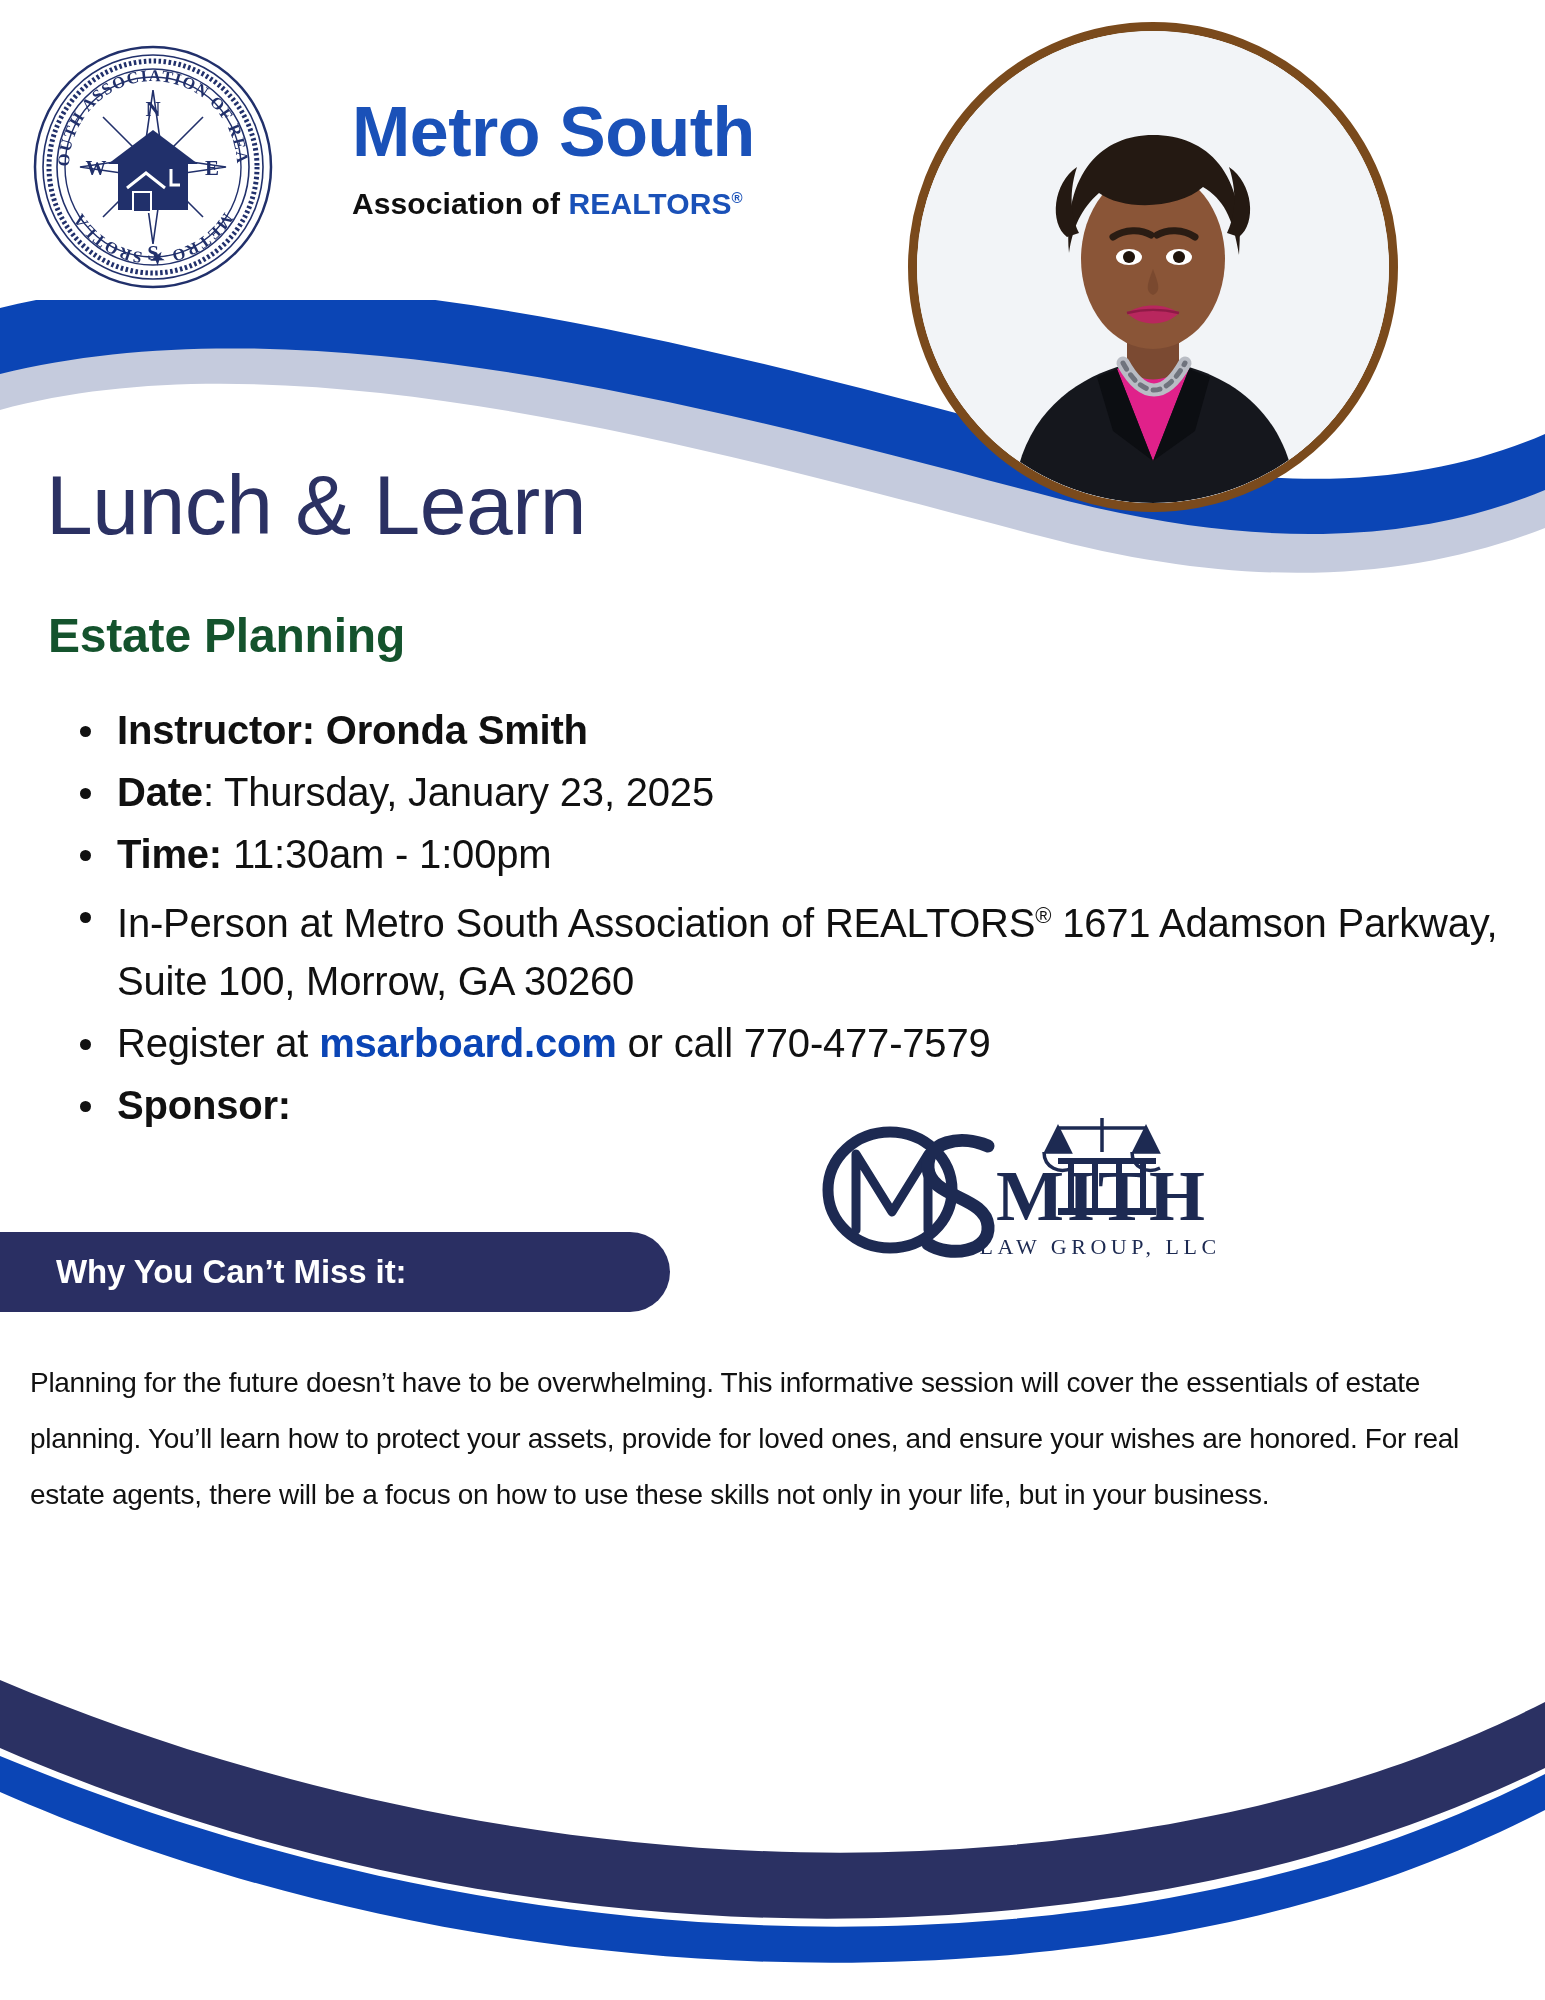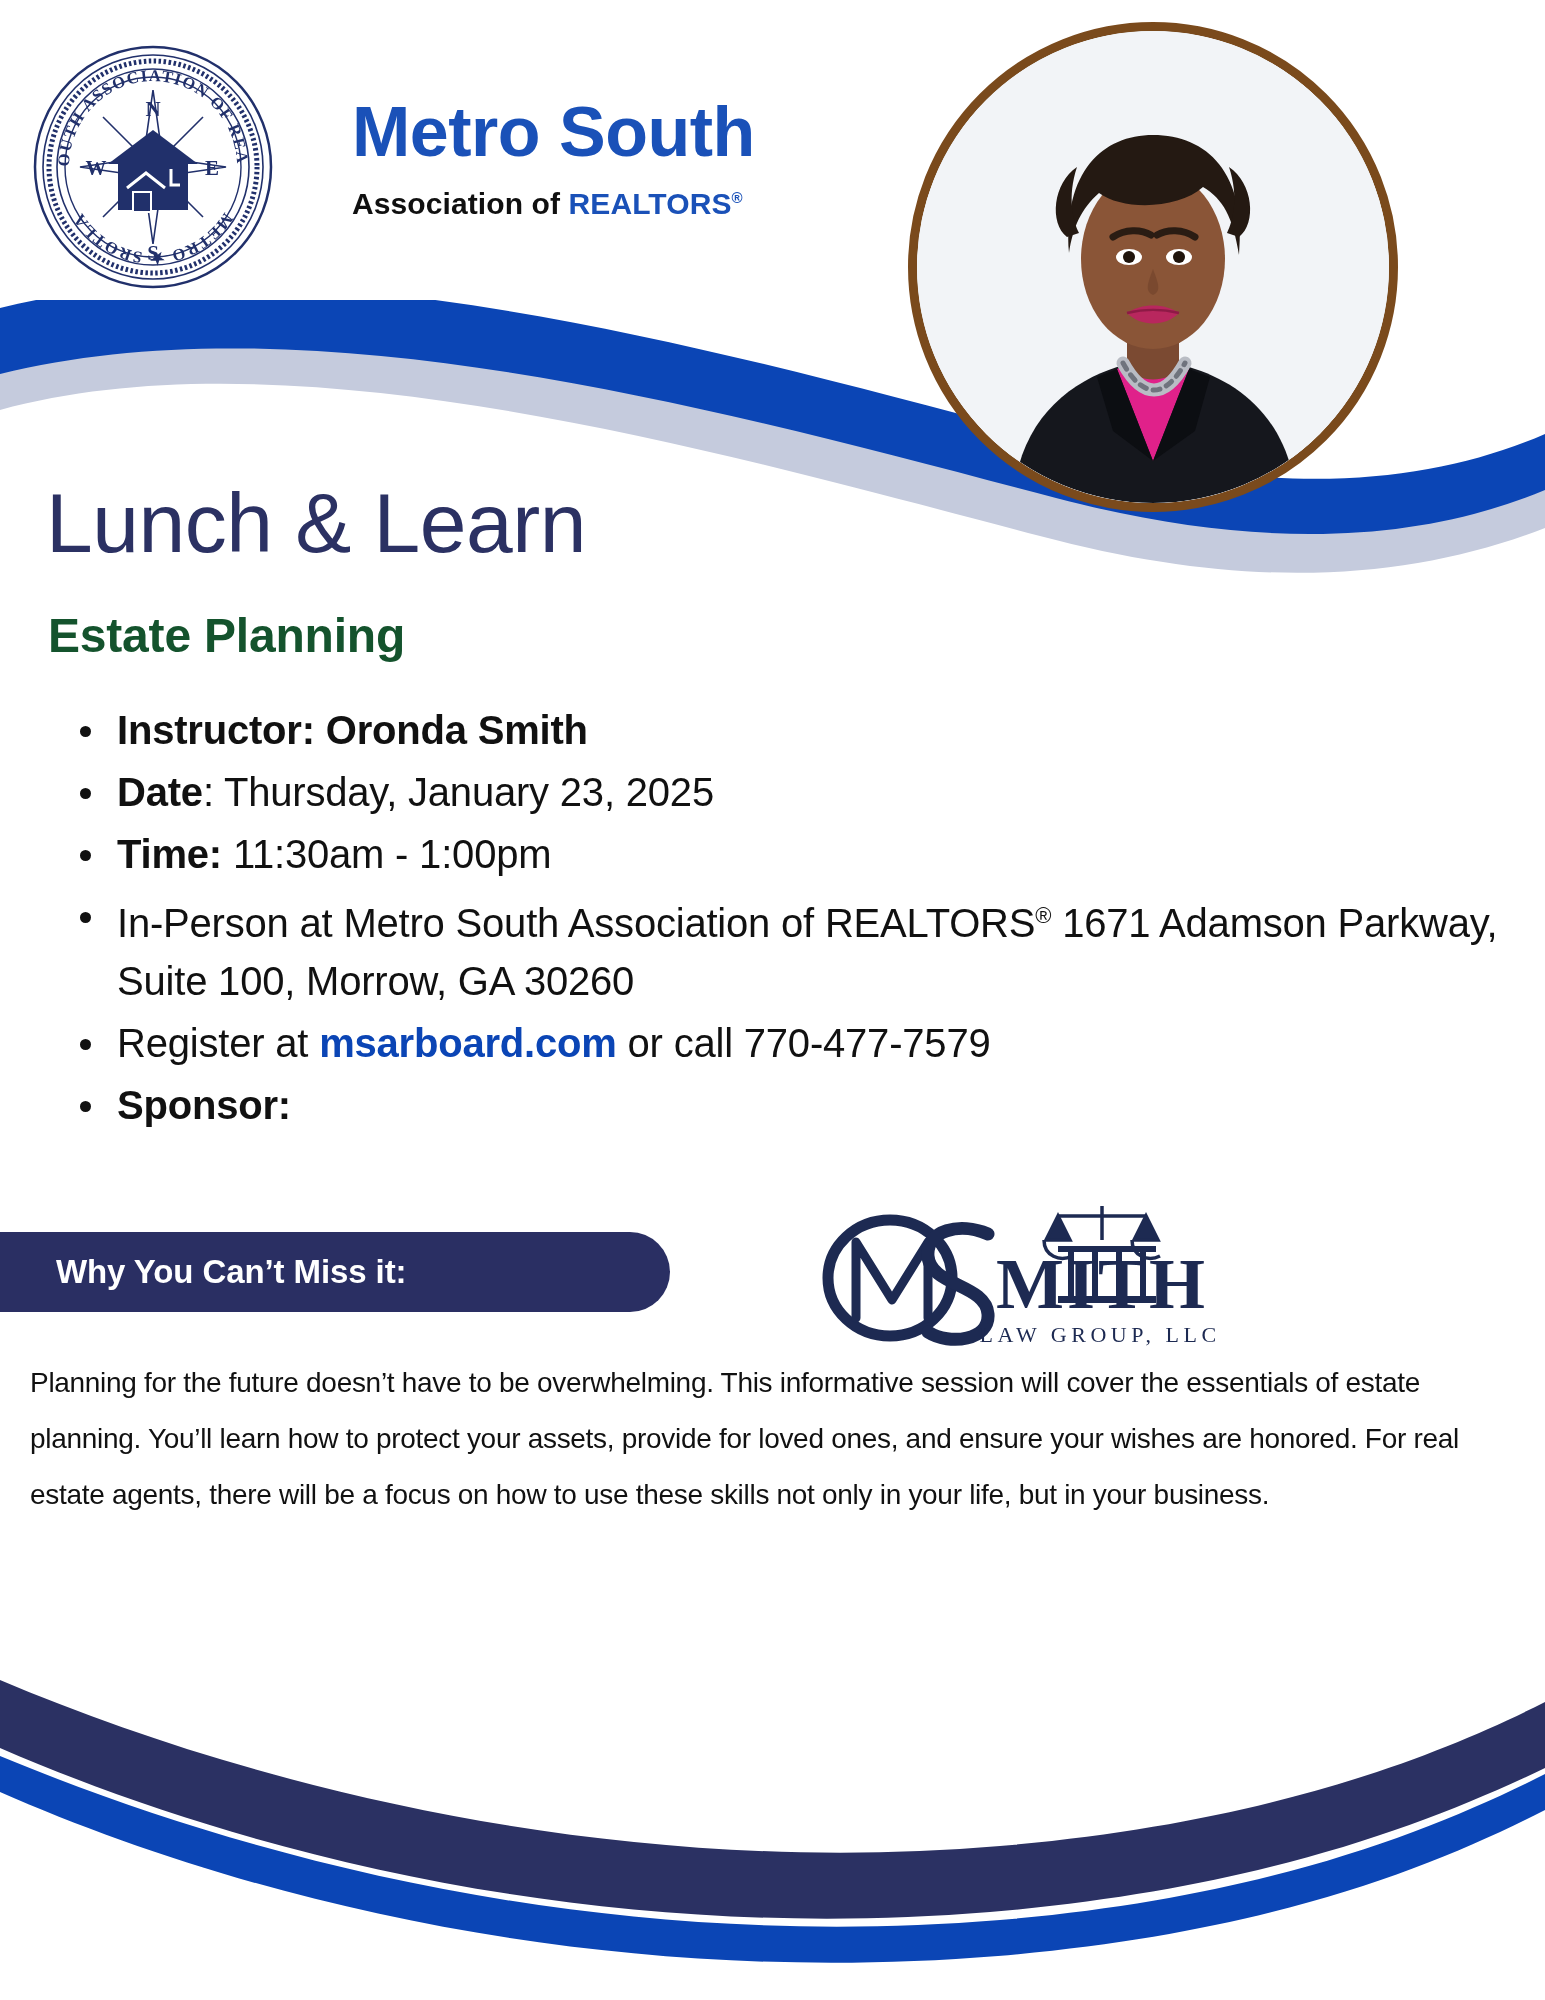--- a/index.html
+++ b/index.html
@@ -49,7 +49,7 @@
   .content{position:absolute;left:0;top:0;width:1545px;height:2000px;z-index:5;}
 
   .h-main{
-    position:absolute;left:46px;top:479px;
+    position:absolute;left:46px;top:461px;
     font-size:84px;line-height:88px;font-weight:300;
     color:#2b3163;letter-spacing:-0.5px;
   }

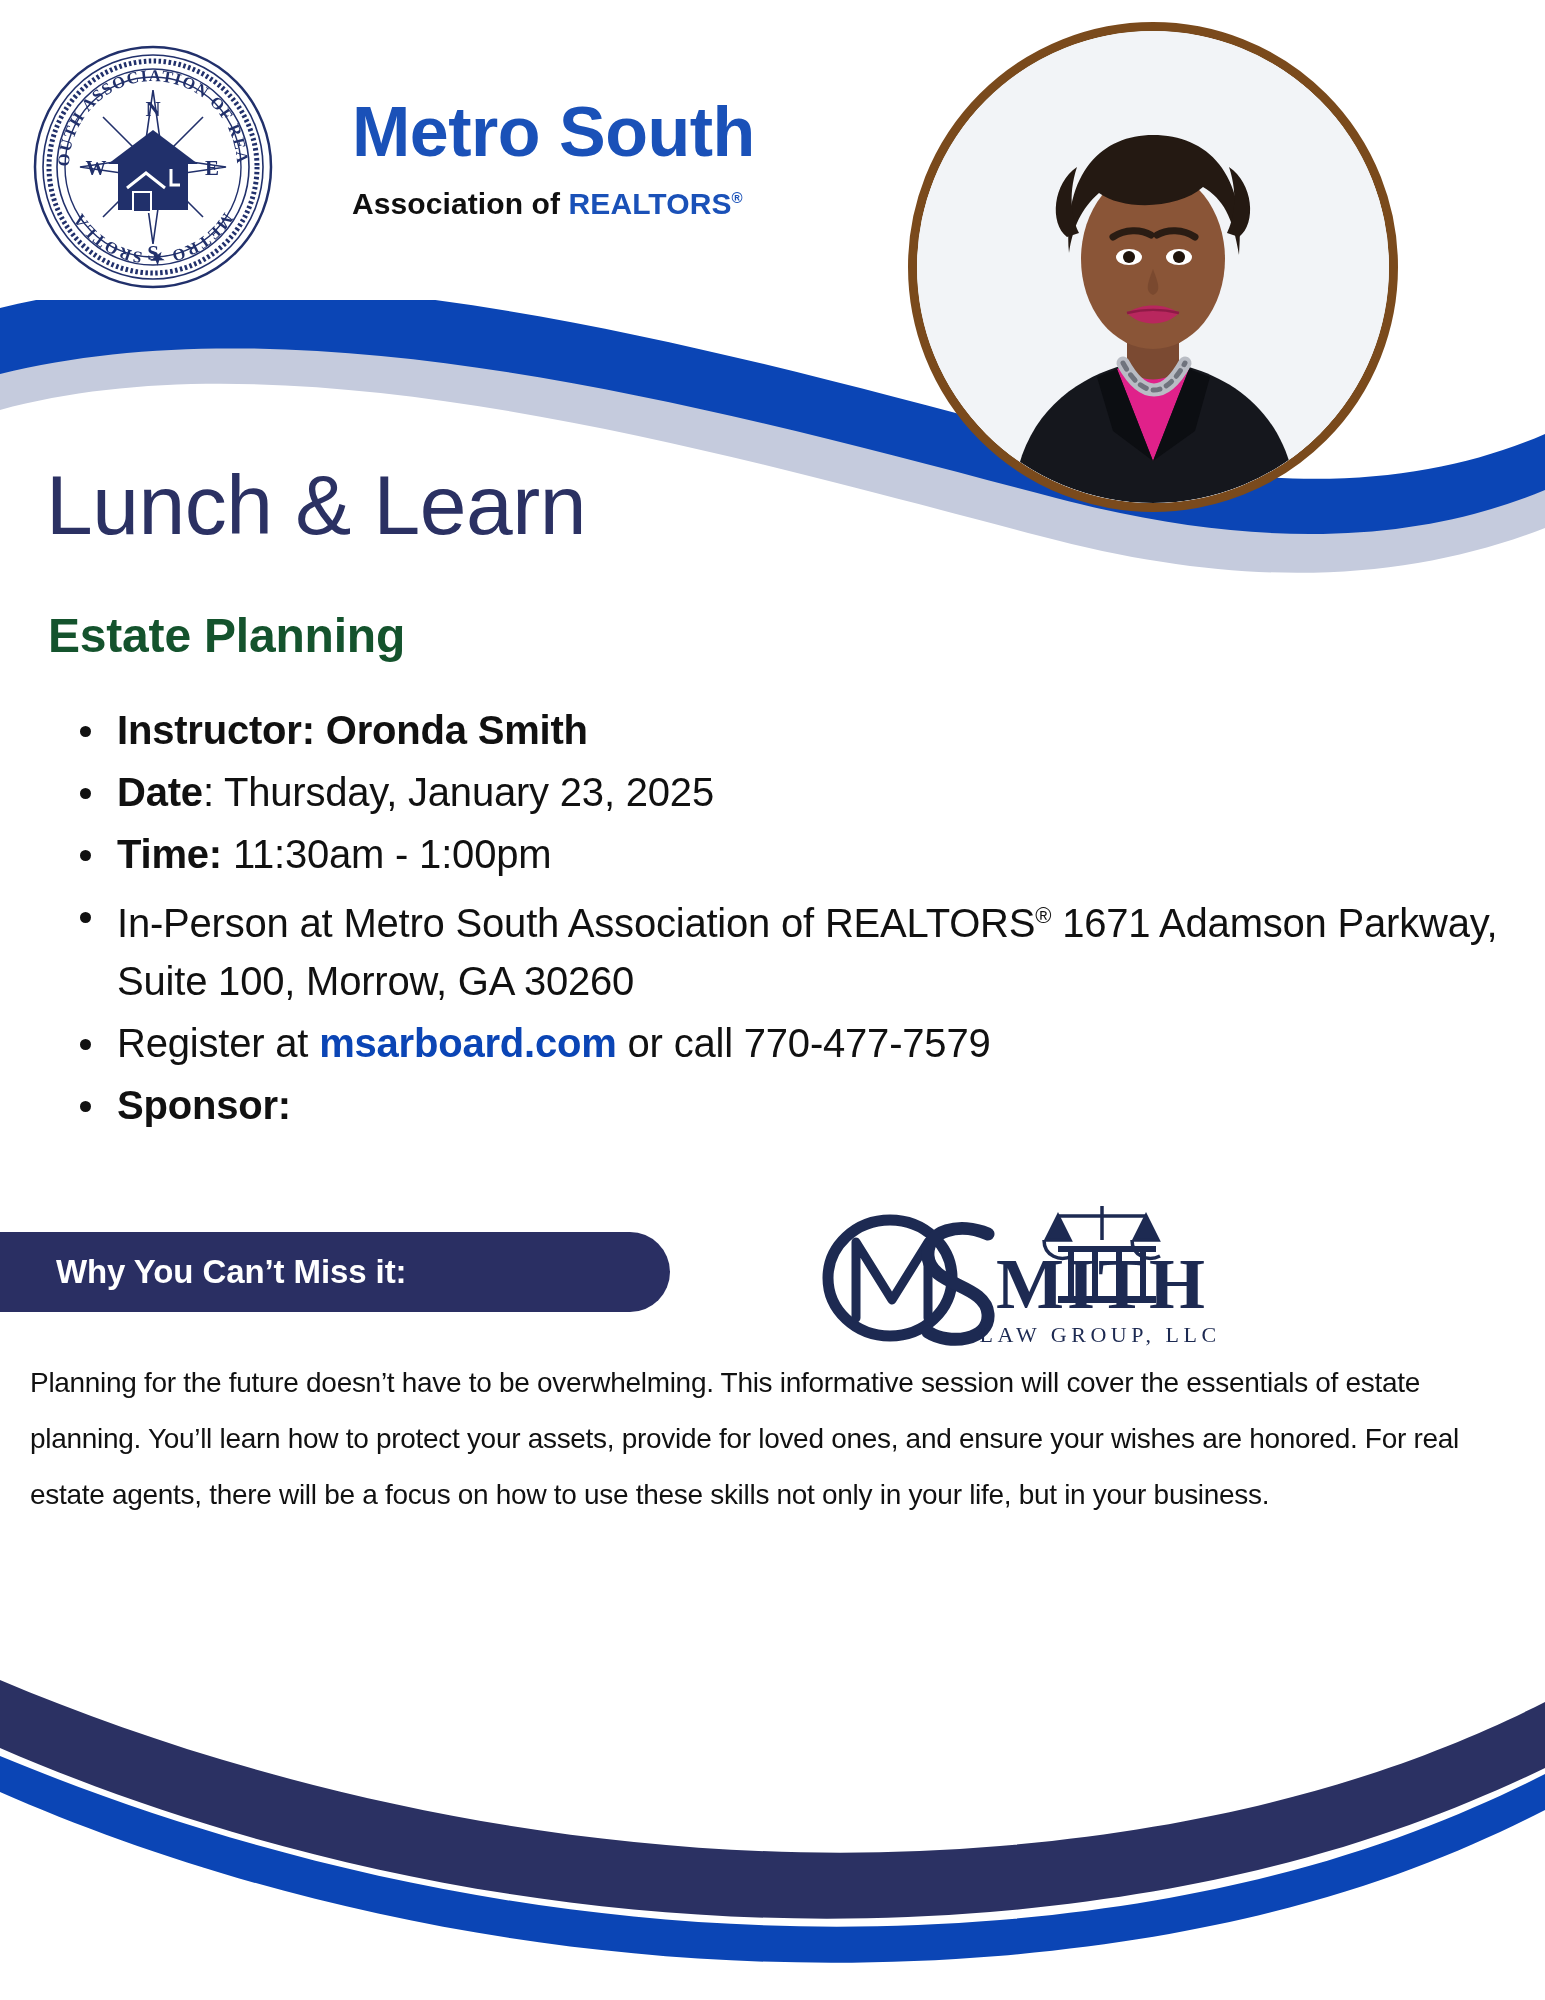--- a/index.html
+++ b/index.html
@@ -82,7 +82,7 @@
   .li-tight{line-height:56px;}
 
   
-  .sponsor-logo{position:absolute;left:800px;top:1190px;width:480px;height:175px;z-index:7;}
+  .sponsor-logo{position:absolute;left:800px;top:1102px;width:480px;height:175px;z-index:7;}
 
   
   .why-badge{

